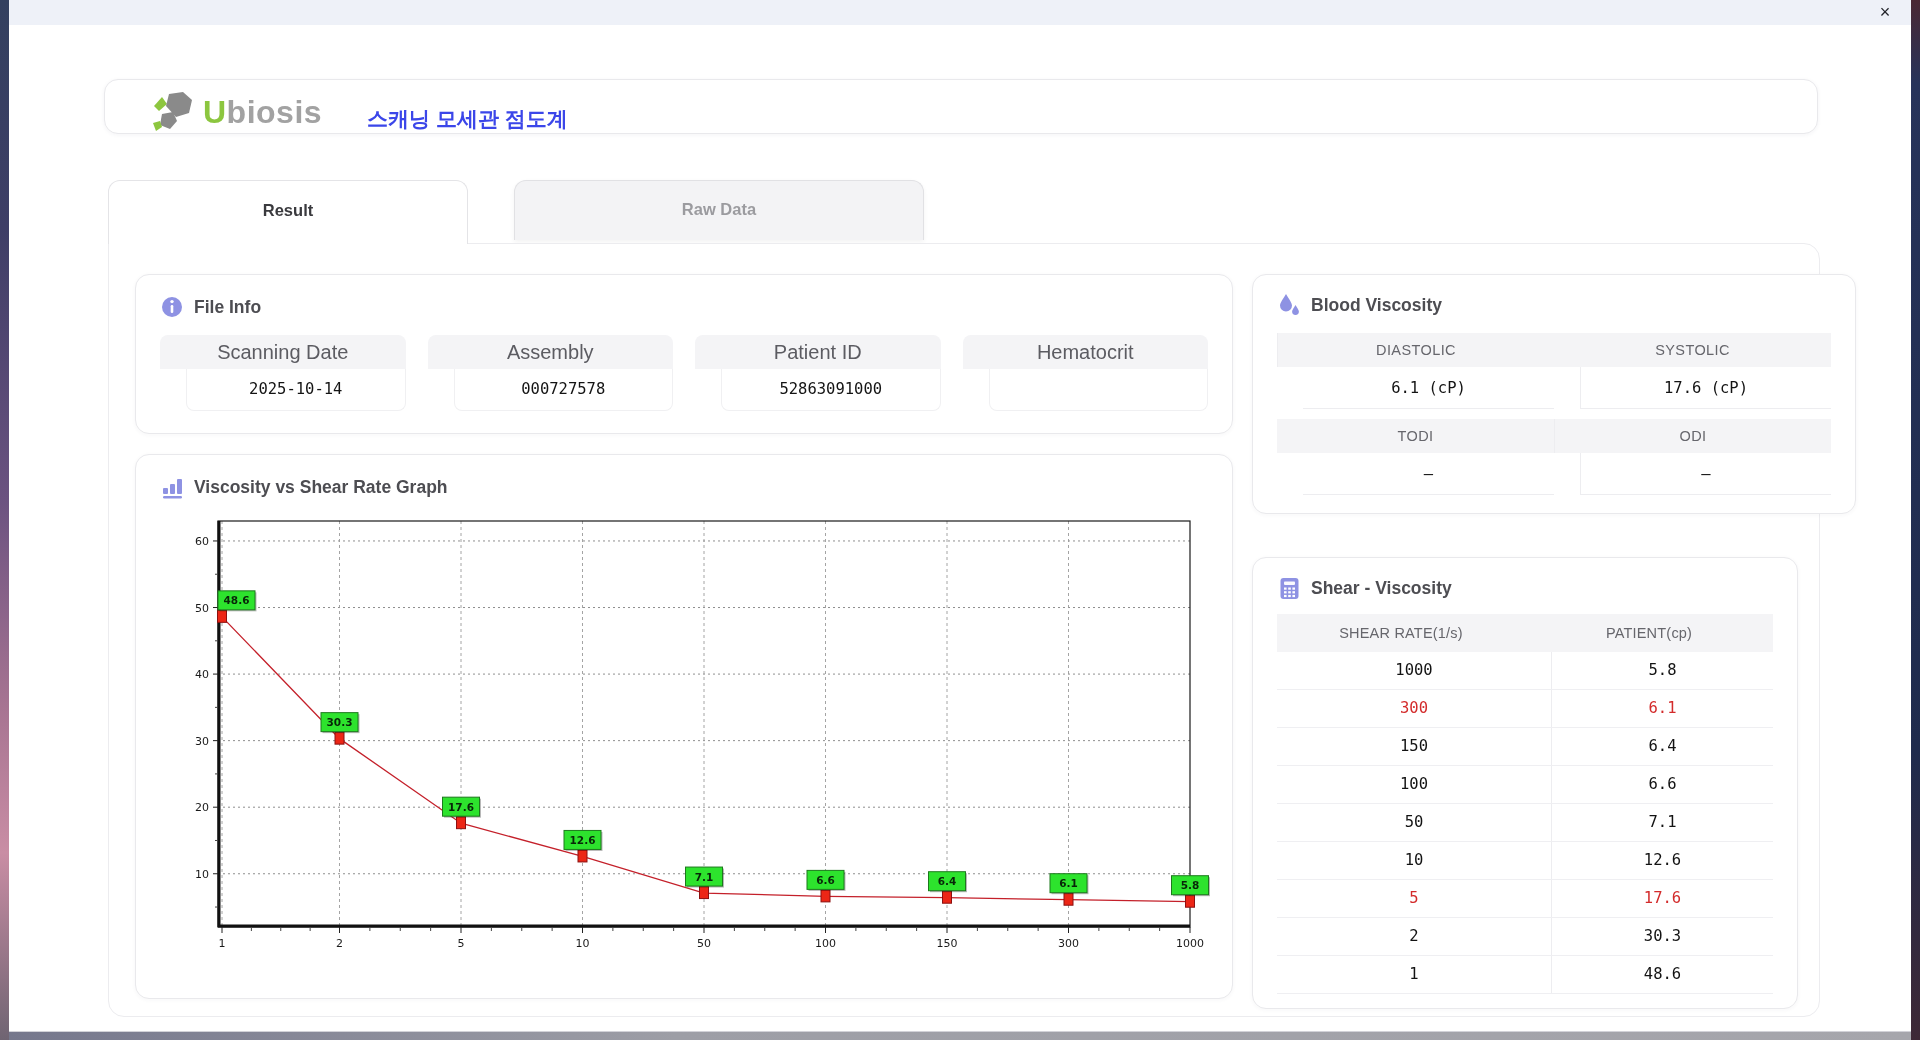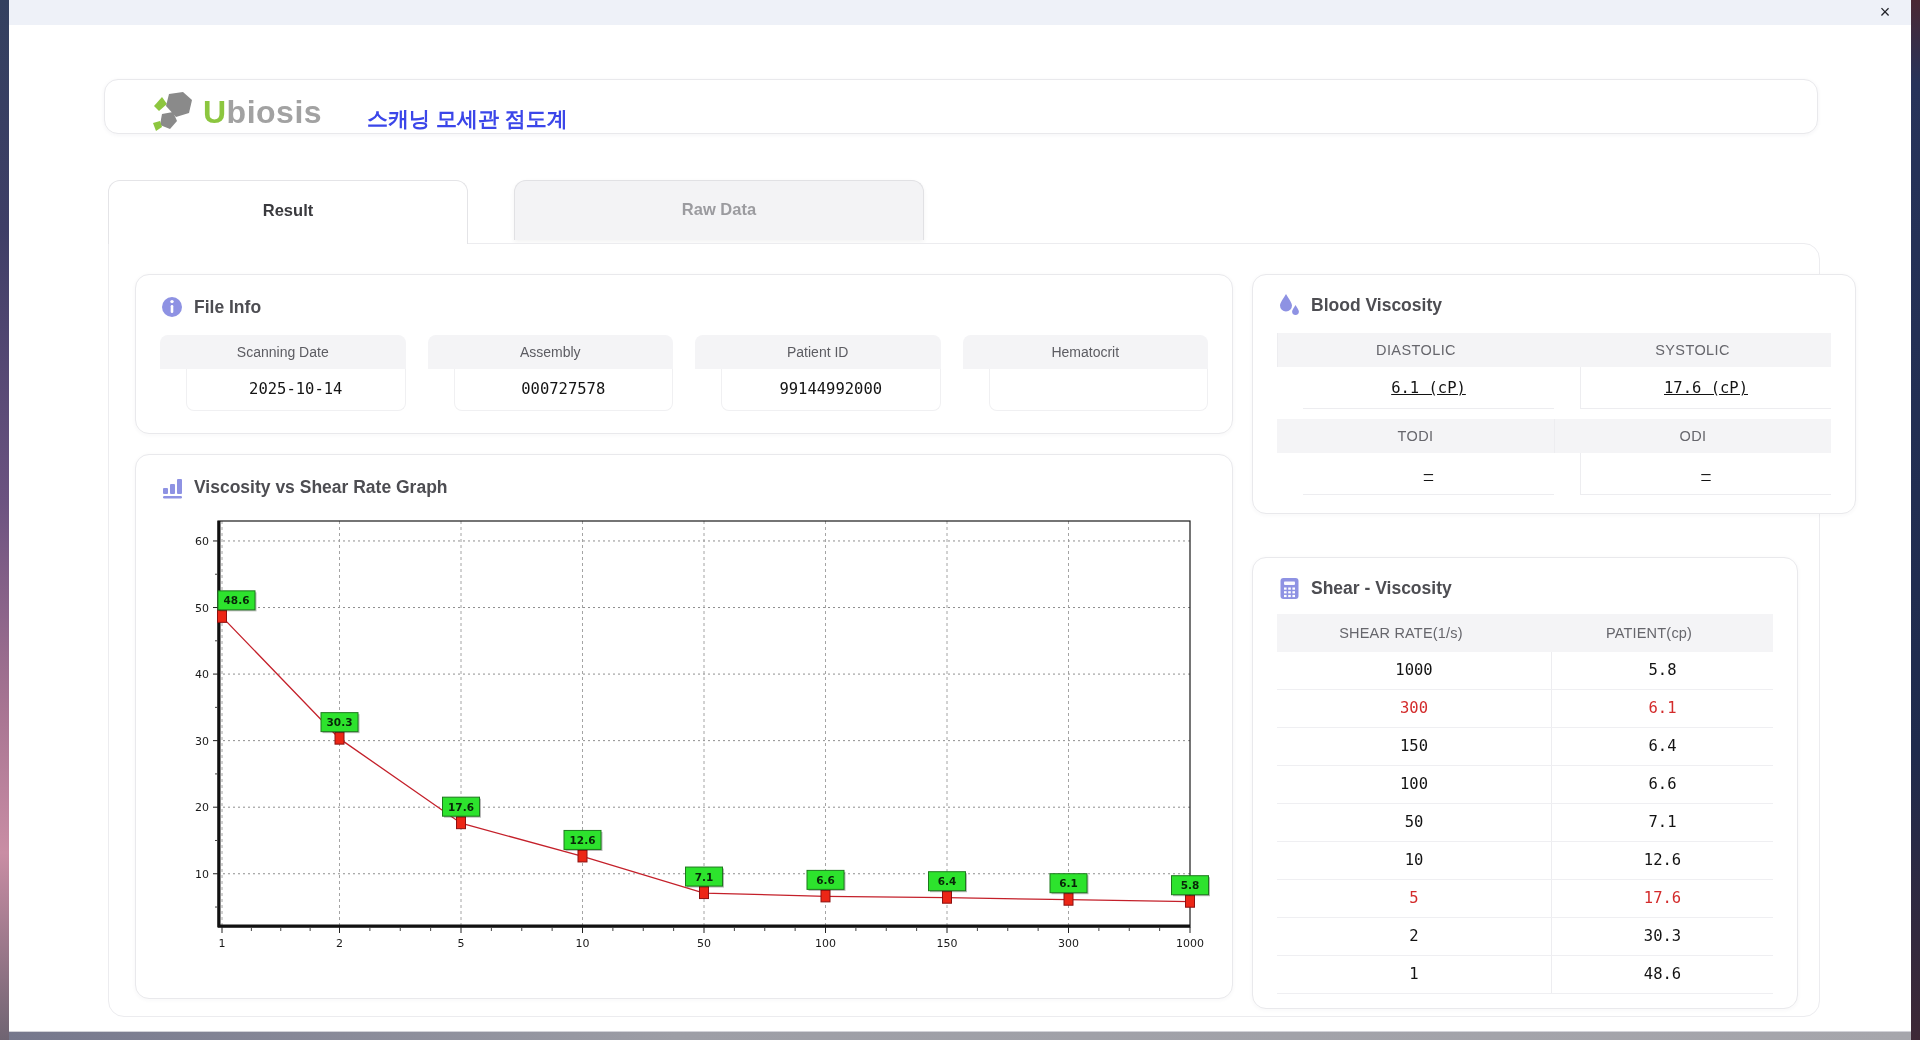--- a/index.html
+++ b/index.html
@@ -57,7 +57,7 @@
   
   .fields { display:grid; grid-template-columns:repeat(4,1fr); gap:22px; margin-top:16px; }
   .field-h { background:#f4f4f6; border-radius:8px 8px 0 0; height:34px; line-height:34px; text-align:center;
-    color:#5c5c62; font-size:14px; }
+    color:#5c5c62; font-size:20px; }
   .field-v { background:#fff; border:1px solid #f0f0f2; border-top:none; border-radius:0 0 8px 8px; height:42px;
     line-height:40px; text-align:center; color:#141414; font-size:15.5px; }
 

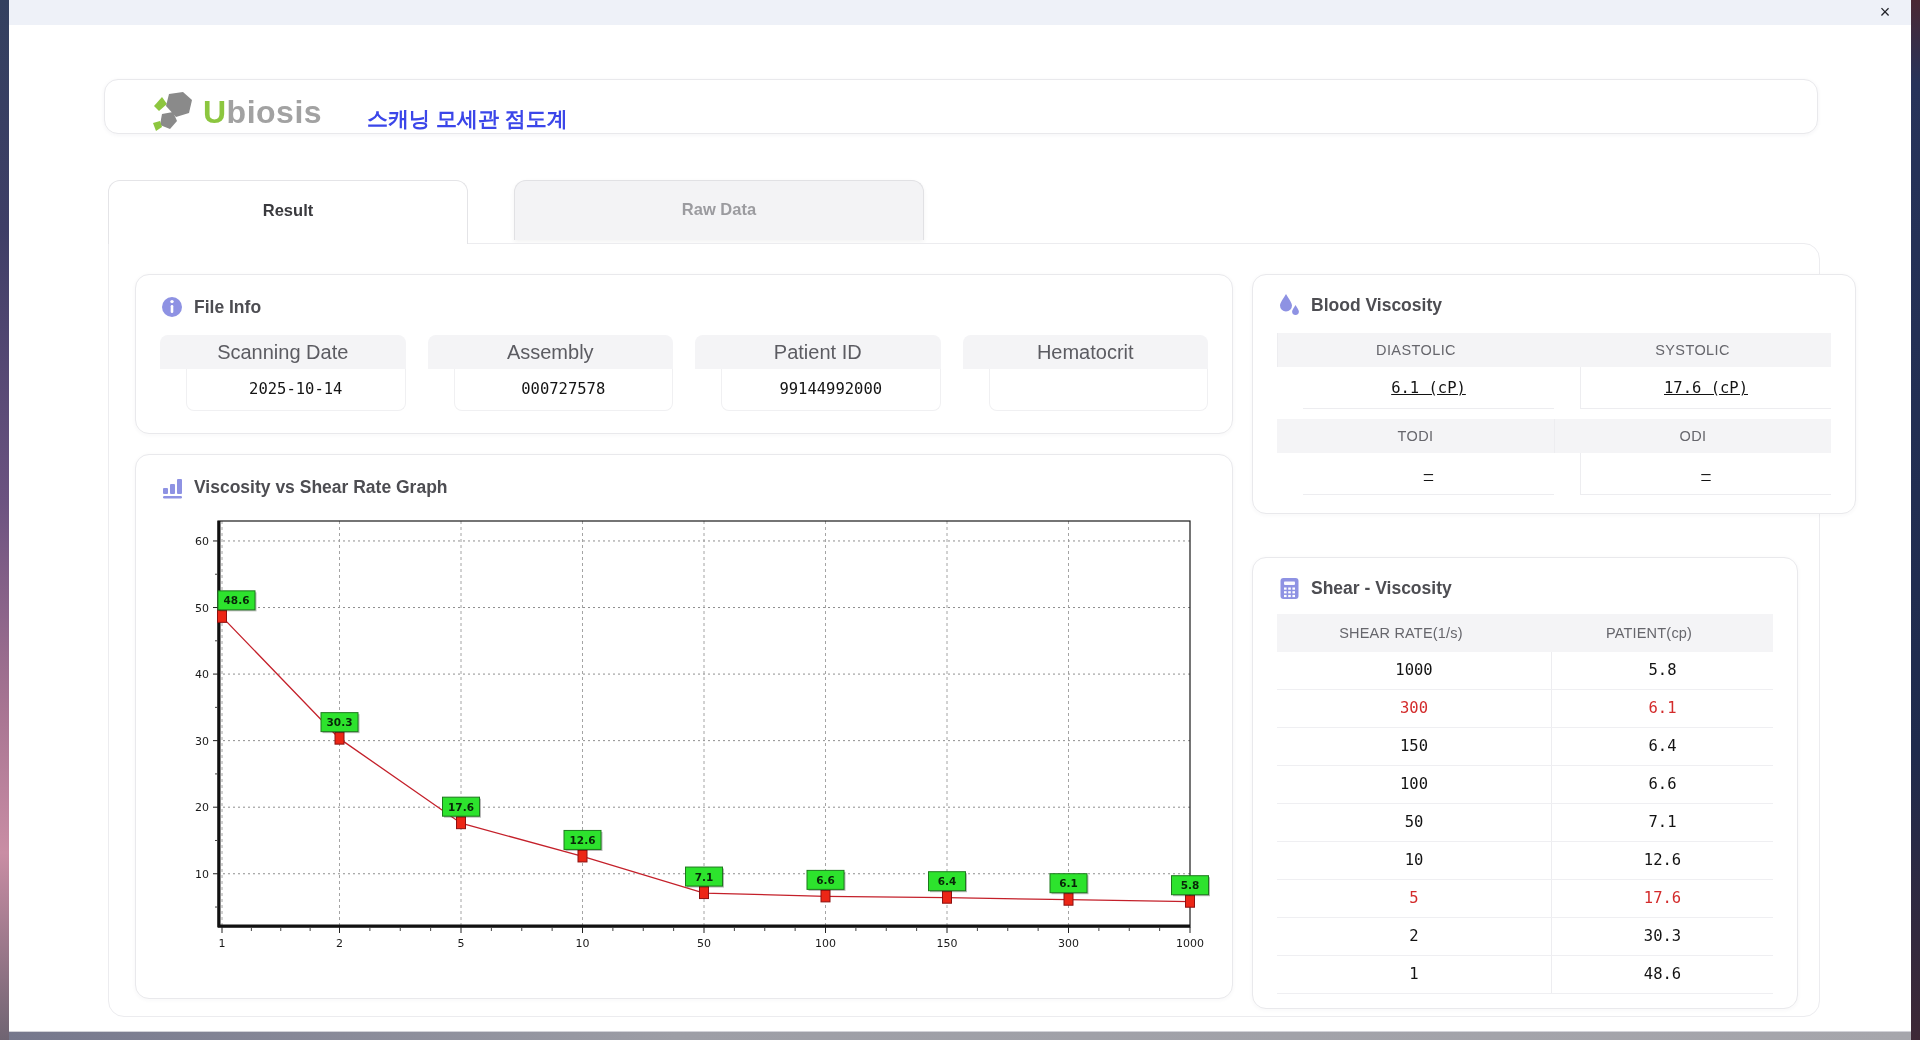--- a/index.html
+++ b/index.html
@@ -136,7 +136,7 @@
             </div>
             <div>
               <div class="field-h">Patient ID</div>
-              <div class="field-v mono">99144992000</div>
+              <div class="field-v mono">52863091000</div>
             </div>
             <div>
               <div class="field-h">Hematocrit</div>

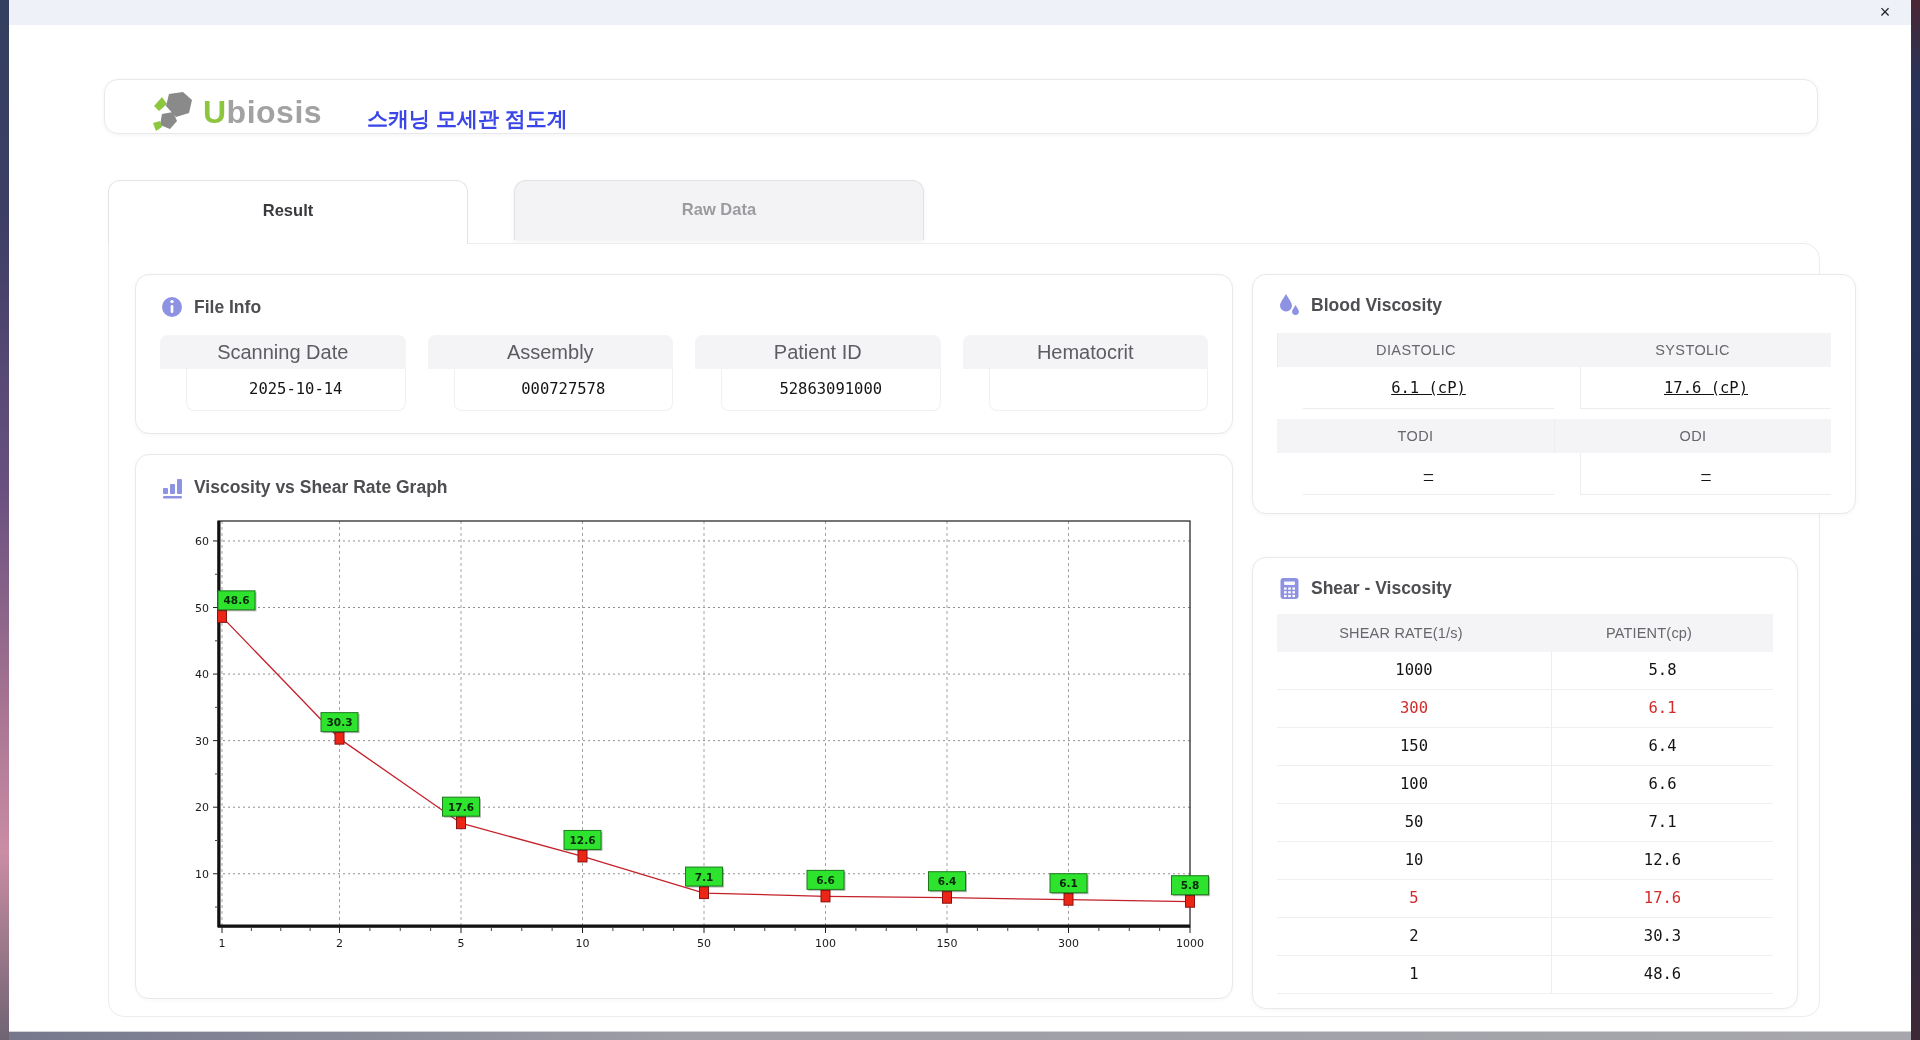--- a/index.html
+++ b/index.html
@@ -66,7 +66,7 @@
   .bv-row { display:grid; grid-template-columns:1fr 1fr; }
   .bv-h { background:#f4f4f6; height:34px; line-height:34px; text-align:center; color:#66666c; font-size:14.5px; letter-spacing:.4px; }
   .bv-v { background:#fff; height:42px; line-height:42px; text-align:center; color:#131313; font-size:15.5px;
-    border-bottom:1px solid #ededf0;text-decoration:underline; }
+    border-bottom:1px solid #ededf0; }
   .bv-row .cell-r { border-left:1px solid #ededf0; }
   .bv-gap { height:10px; }
 

